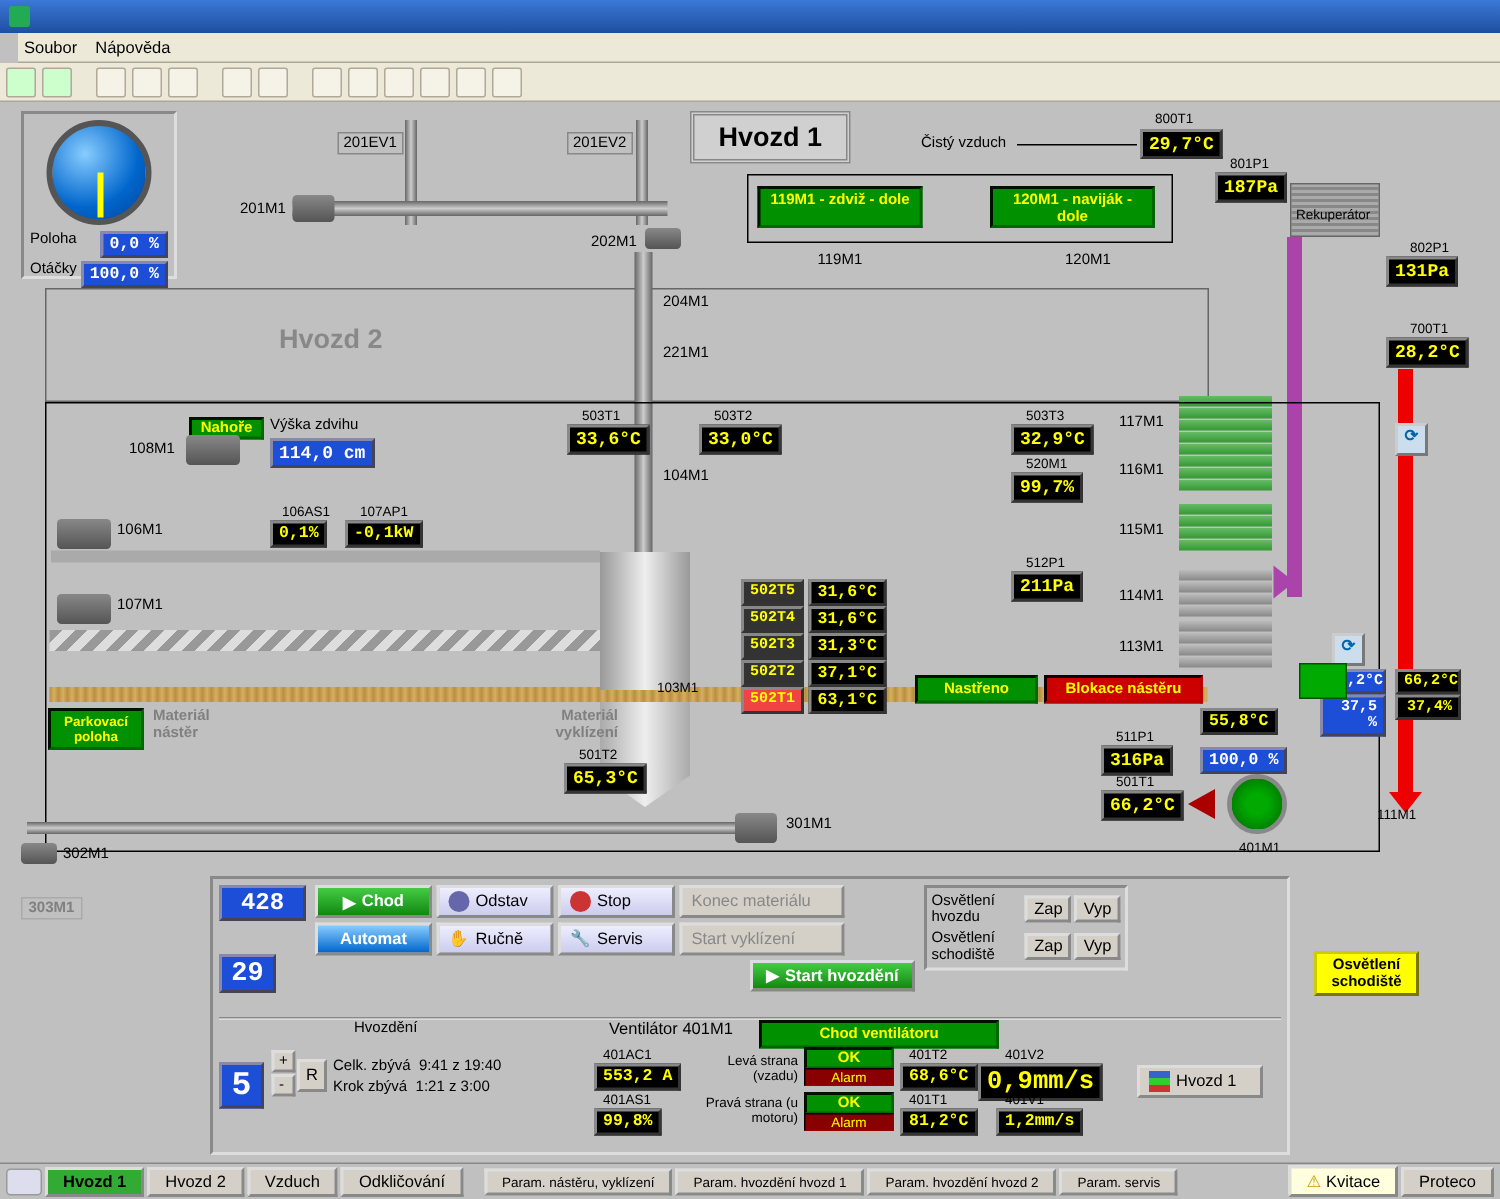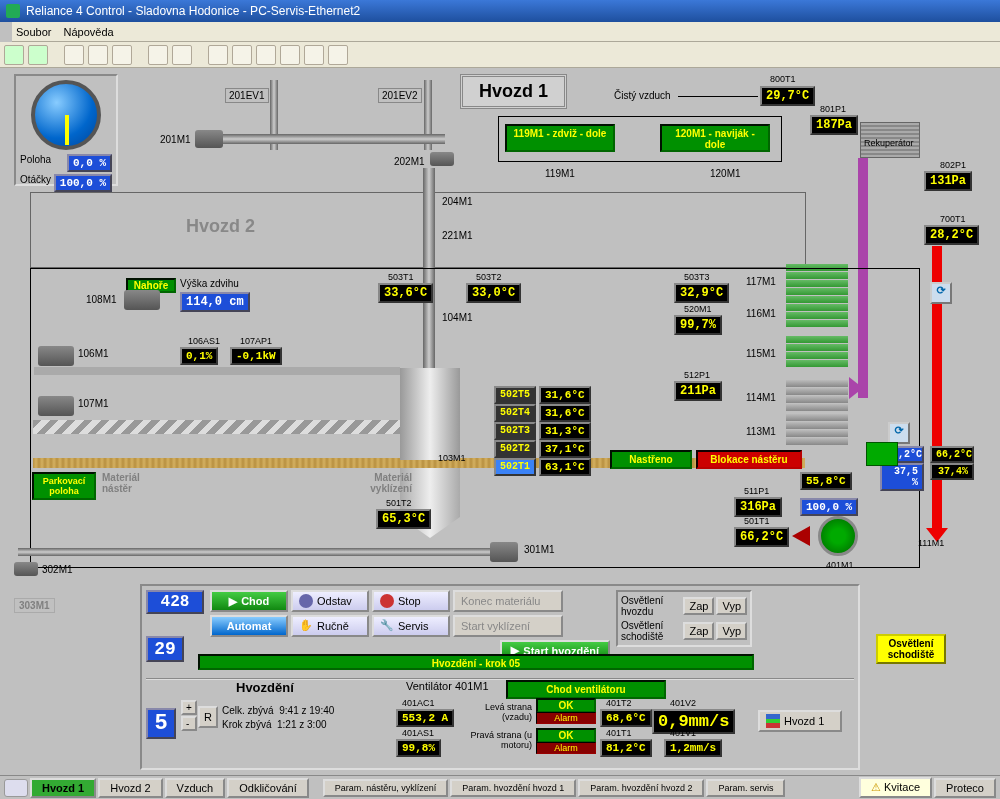--- a/index.html
+++ b/index.html
@@ -73,7 +73,6 @@
 
 <div class="titlebar">
   <div class="icon"></div>
-  <span>Reliance 4 Control - Sladovna Hodonice - PC-Servis-Ethernet2</span>
 </div>
 <div class="menubar">
   <span>Soubor</span>

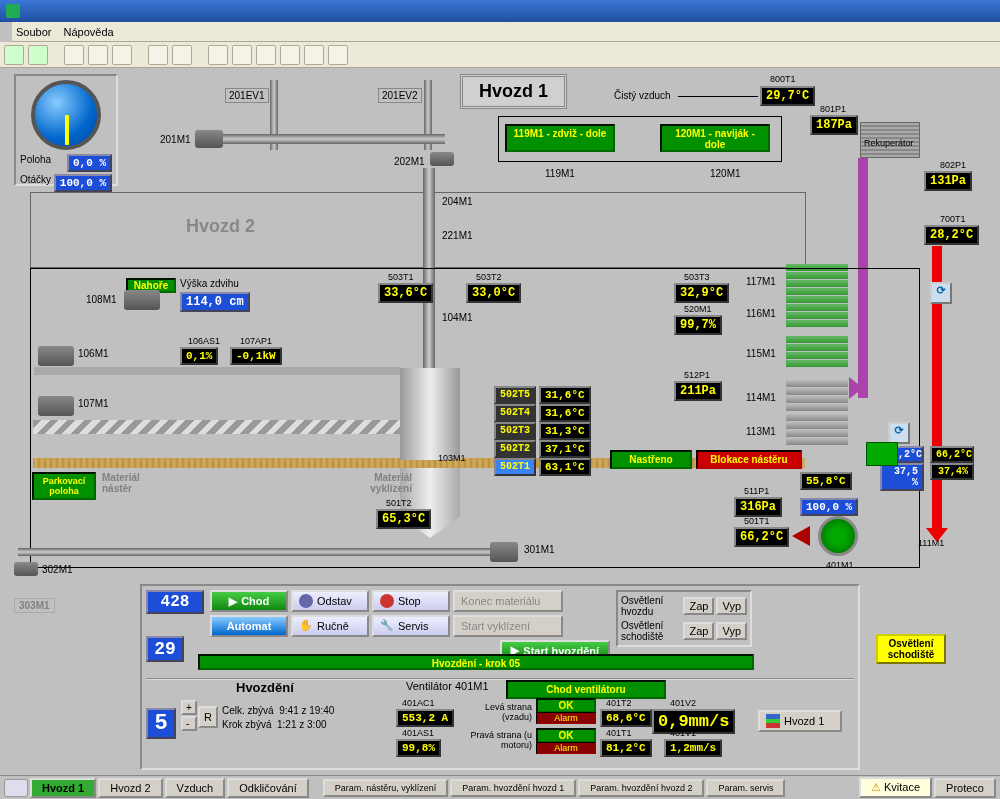--- a/index.html
+++ b/index.html
@@ -256,7 +256,7 @@
         <span class="led" style="font-size:11px">37,1°C</span>
       </div>
     <div style="display:flex;gap:3px">
-        <span class="led" style="background:#3b82f6;color:#ff0;font-size:10px;min-width:40px">502T1</span>
+        <span class="led" style="background:#ef4444;color:#ff0;font-size:10px;min-width:40px">502T1</span>
         <span class="led" style="font-size:11px">63,1°C</span>
       </div>
   </div>

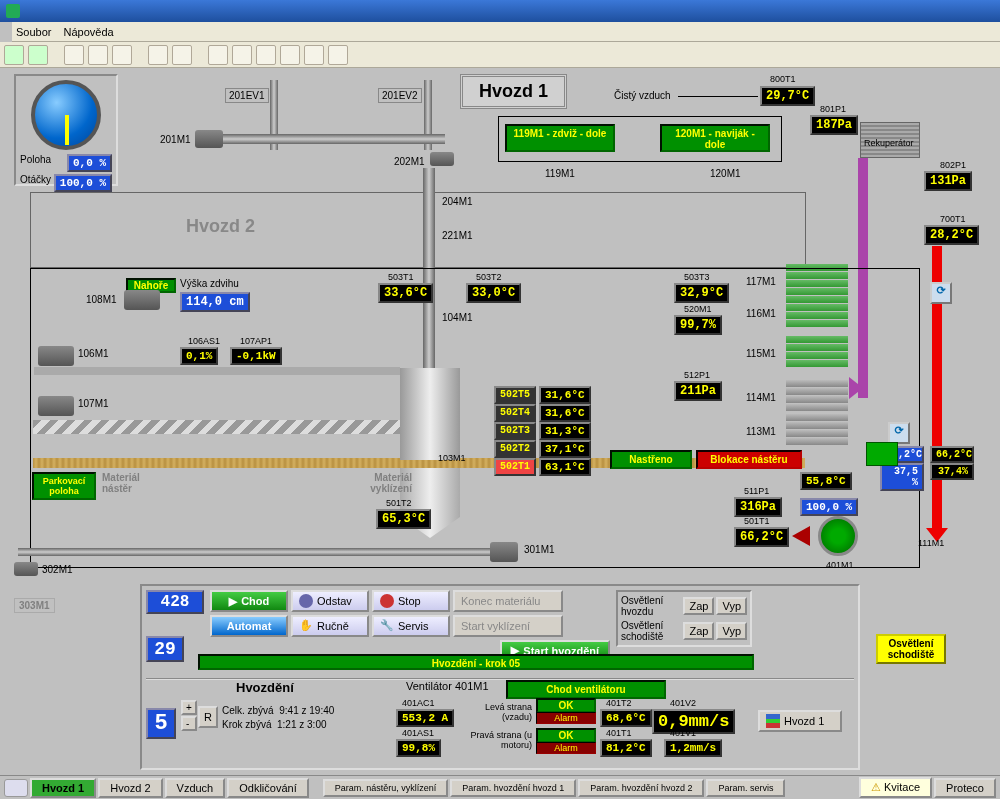--- a/index.html
+++ b/index.html
@@ -361,7 +361,6 @@
 
     <div class="box led blue white" style="left:4px;top:50px;font-size:18px;width:38px;text-align:center">29</div>
 
-    <div class="box status-green" style="left:56px;top:68px;width:556px;height:16px;border:2px inset #060">Hvozdění - krok 05</div>
 
     <div class="box" style="left:4px;top:92px;width:708px;height:88px;border-top:2px groove #ddd;padding-top:2px">
 

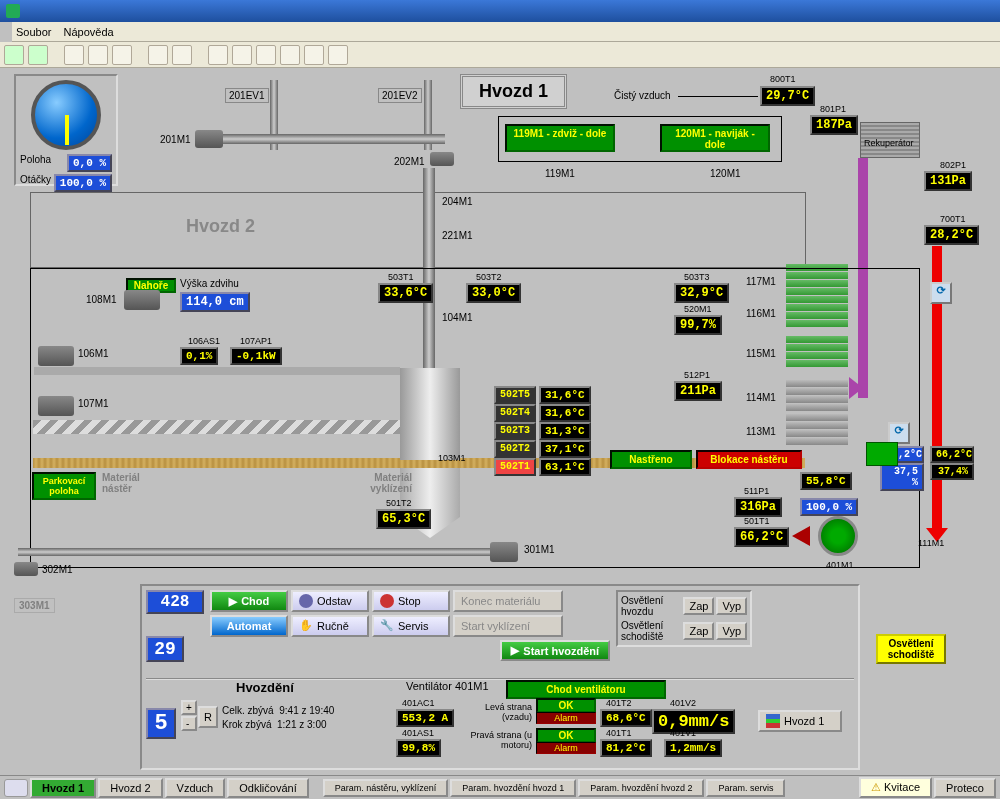--- a/index.html
+++ b/index.html
@@ -364,7 +364,7 @@
 
     <div class="box" style="left:4px;top:92px;width:708px;height:88px;border-top:2px groove #ddd;padding-top:2px">
 
-      <div style="position:absolute;left:90px;top:0;font-weight:bold;font-size:13px">Hvozdění</div>
+      <div style="position:absolute;left:90px;top:0;font-weight:normal;font-size:10px">Hvozdění</div>
       <div style="position:absolute;left:260px;top:0;font-size:11px">Ventilátor 401M1</div>
       <div class="status-green" style="position:absolute;left:360px;top:0;width:160px">Chod ventilátoru</div>
 

